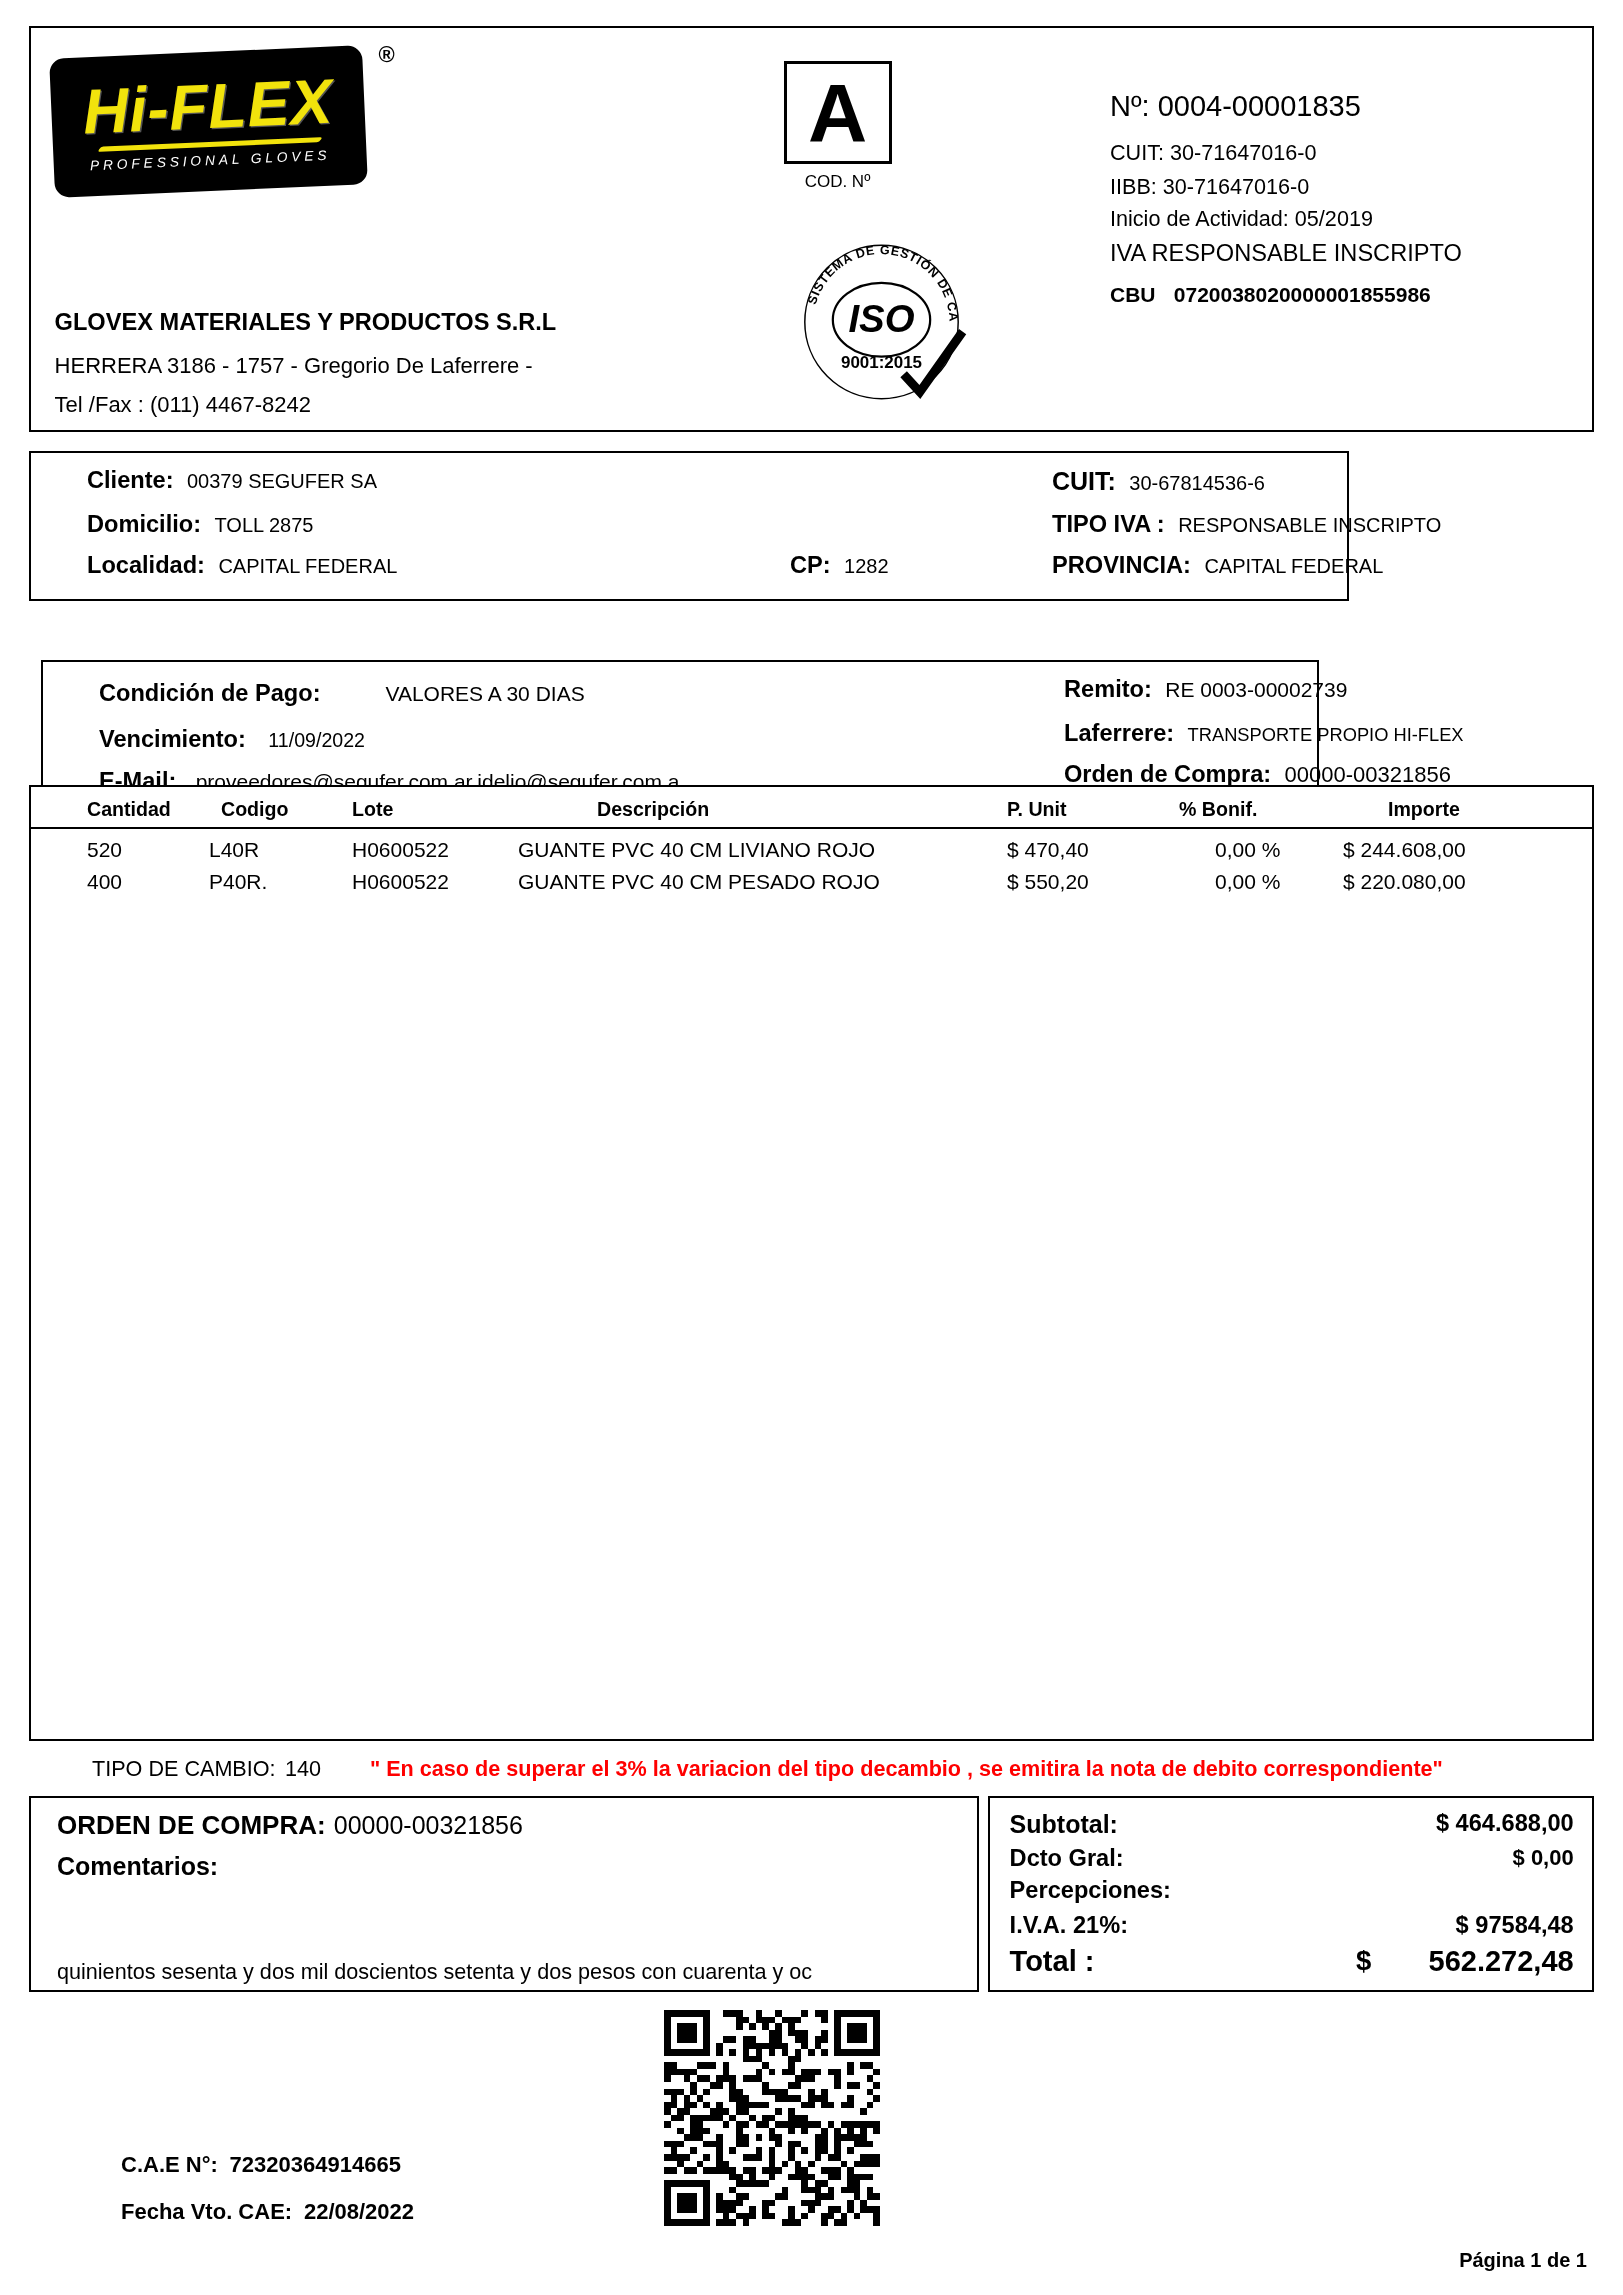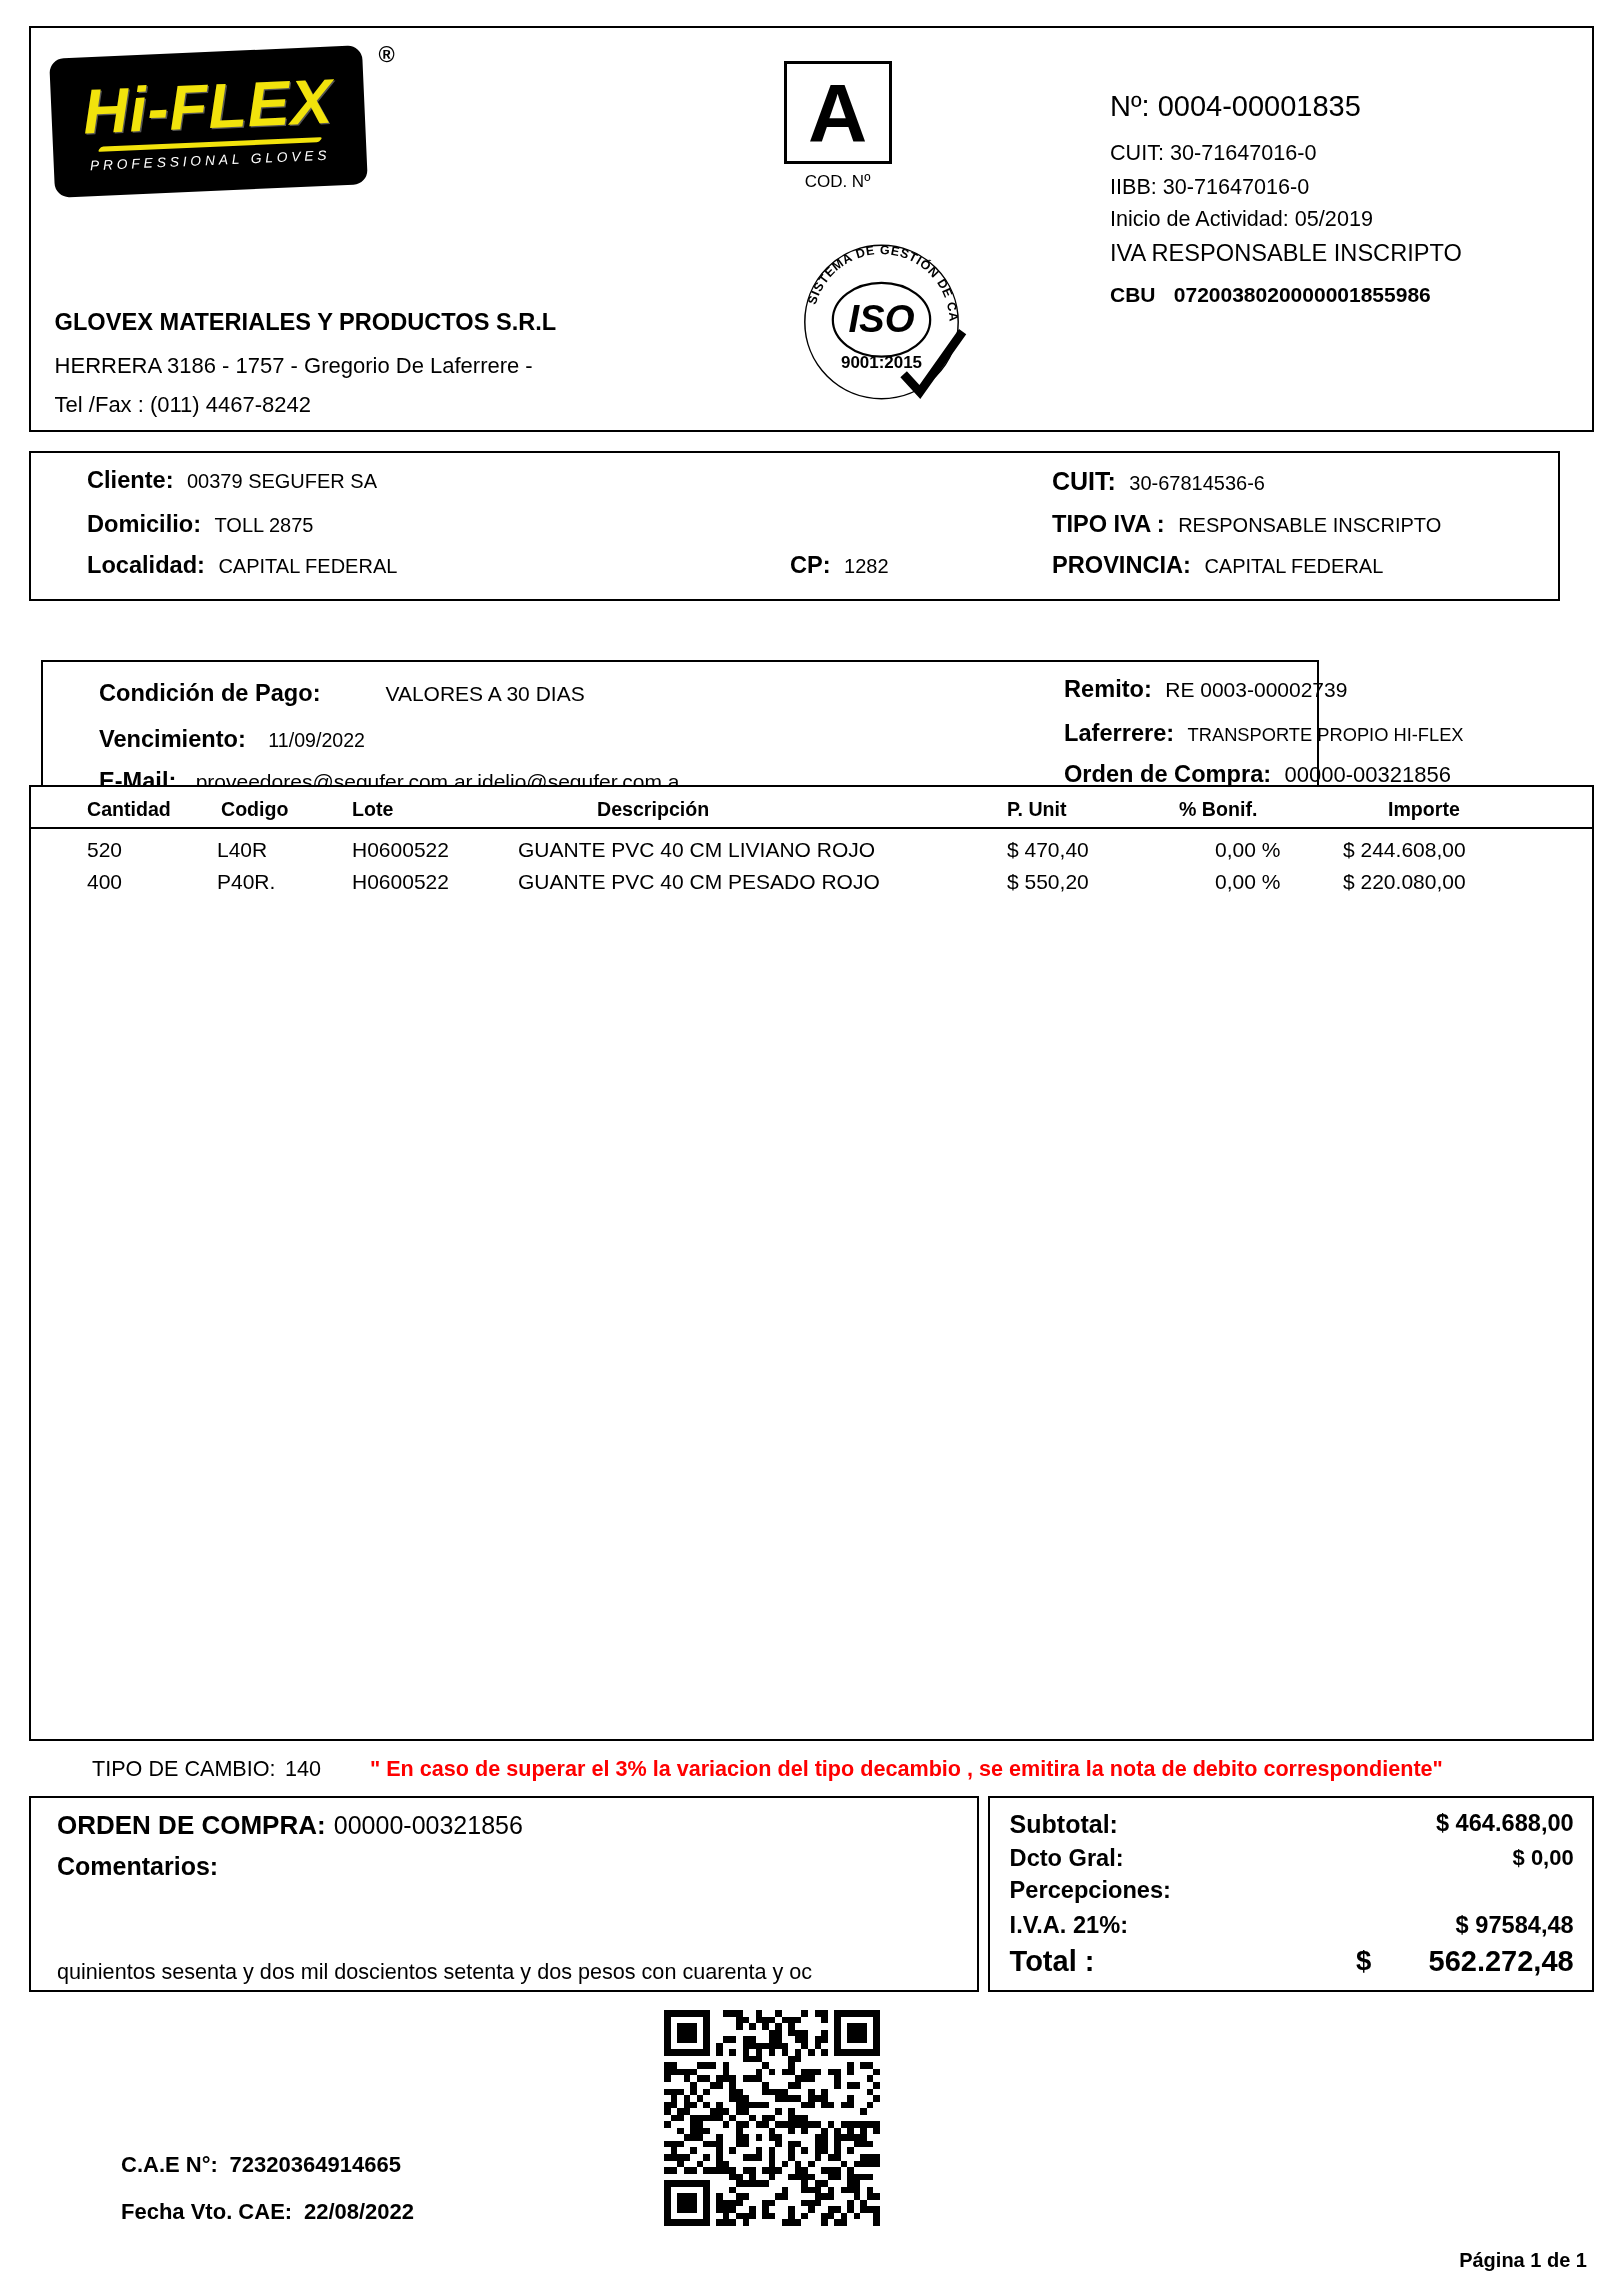--- a/index.html
+++ b/index.html
@@ -46,7 +46,7 @@
   .fa-cbu .cbu-num { margin-left:18.3px; }
 
   
-  .client-box { left:29px; top:451px; width:1531px; height:150px; }
+  .client-box { left:29px; top:451px; width:1320px; height:150px; }
   .frow { position:absolute; white-space:nowrap; }
   .flabel { font-weight:bold; font-size:23.6px; }
   .fvalue { font-size:20px; margin-left:10.5px; }

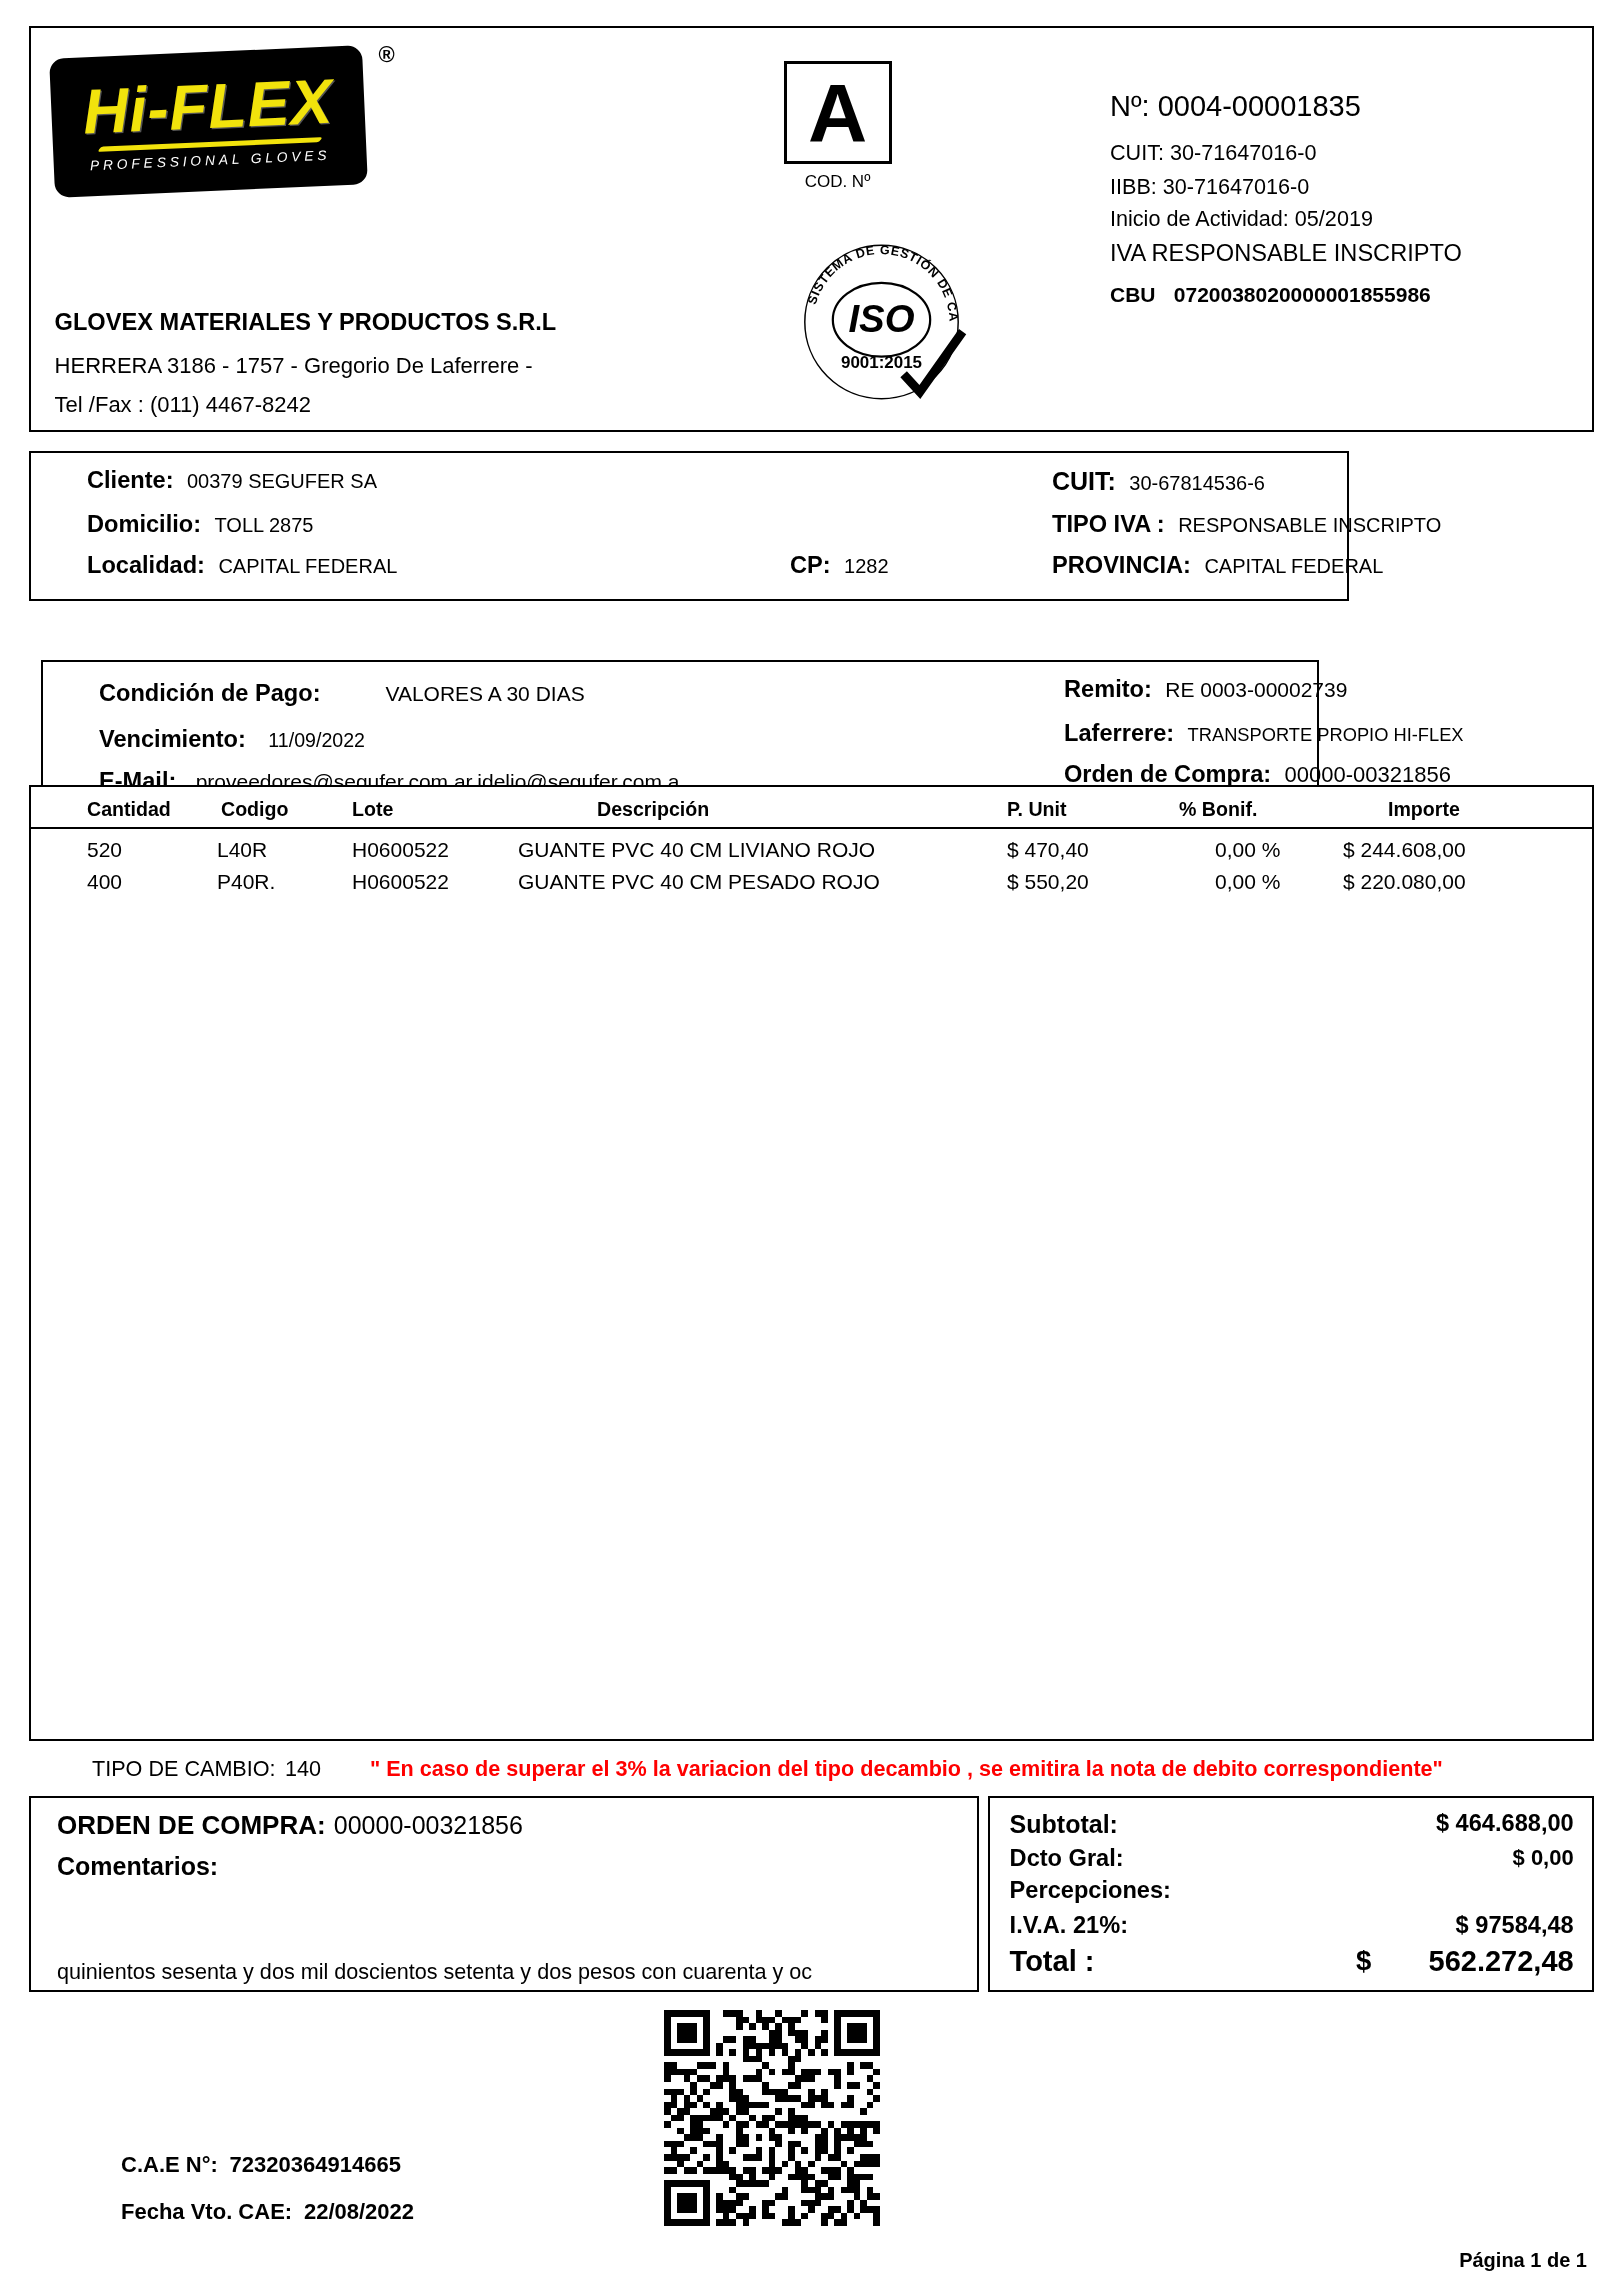--- a/index.html
+++ b/index.html
@@ -85,7 +85,7 @@
   .item-row { position:absolute; left:0; right:0; height:31px; }
   .item-row span { position:absolute; font-size:21px; top:3.9px; }
   .row-0 { top:47px; } .row-1 { top:79px; }
-  .c-cant { left:56px; } .c-cod { left:186px; } .c-lote { left:321px; }
+  .c-cant { left:56px; } .c-cod { left:178px; } .c-lote { left:321px; }
   .c-desc { left:487px; } .c-punit { left:976px; } .c-bonif { left:1184px; } .c-imp { left:1312px; }
 
   

